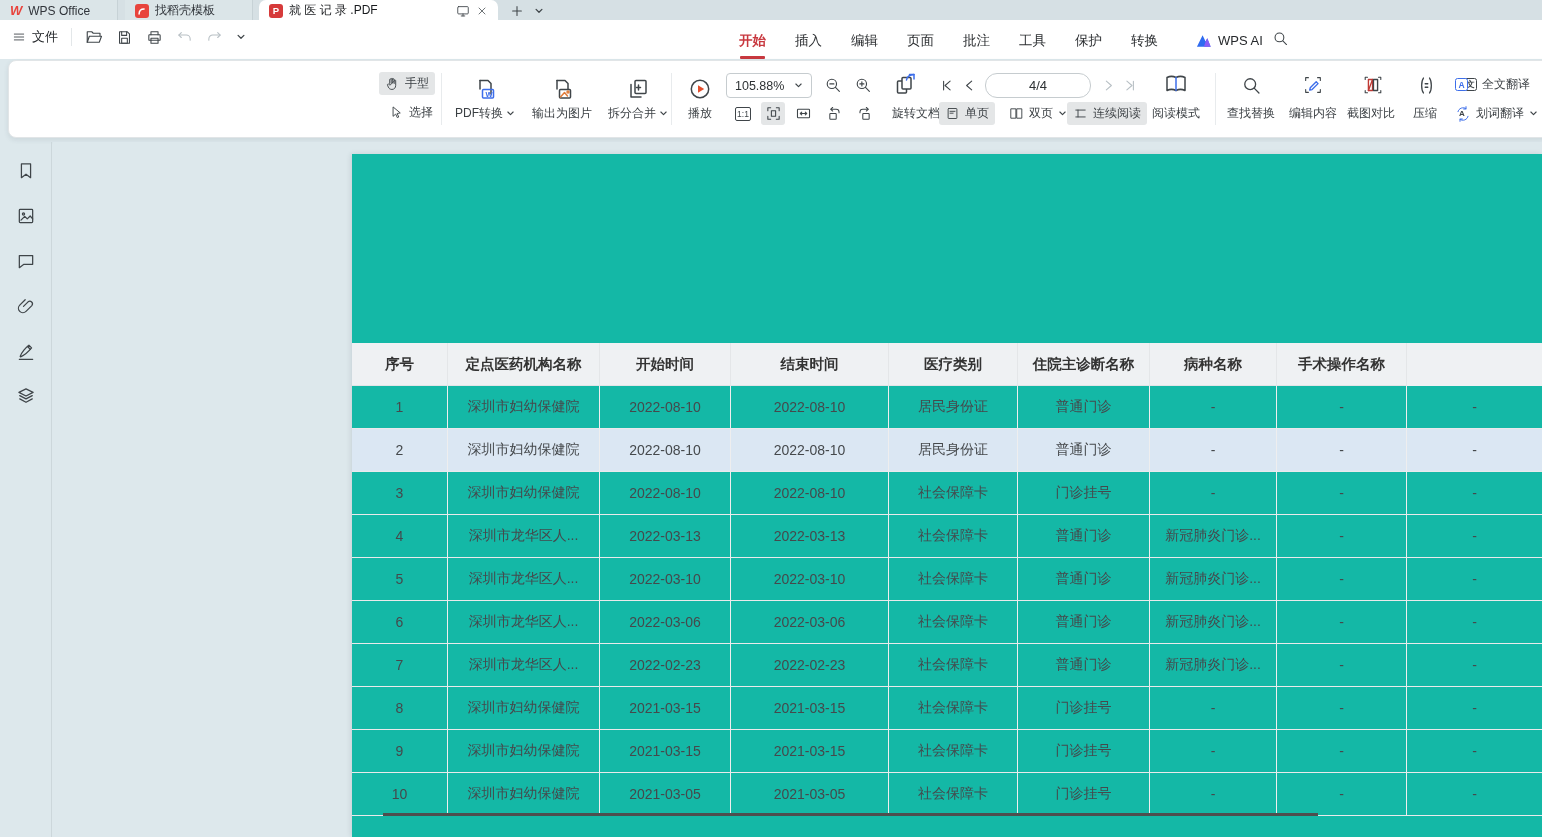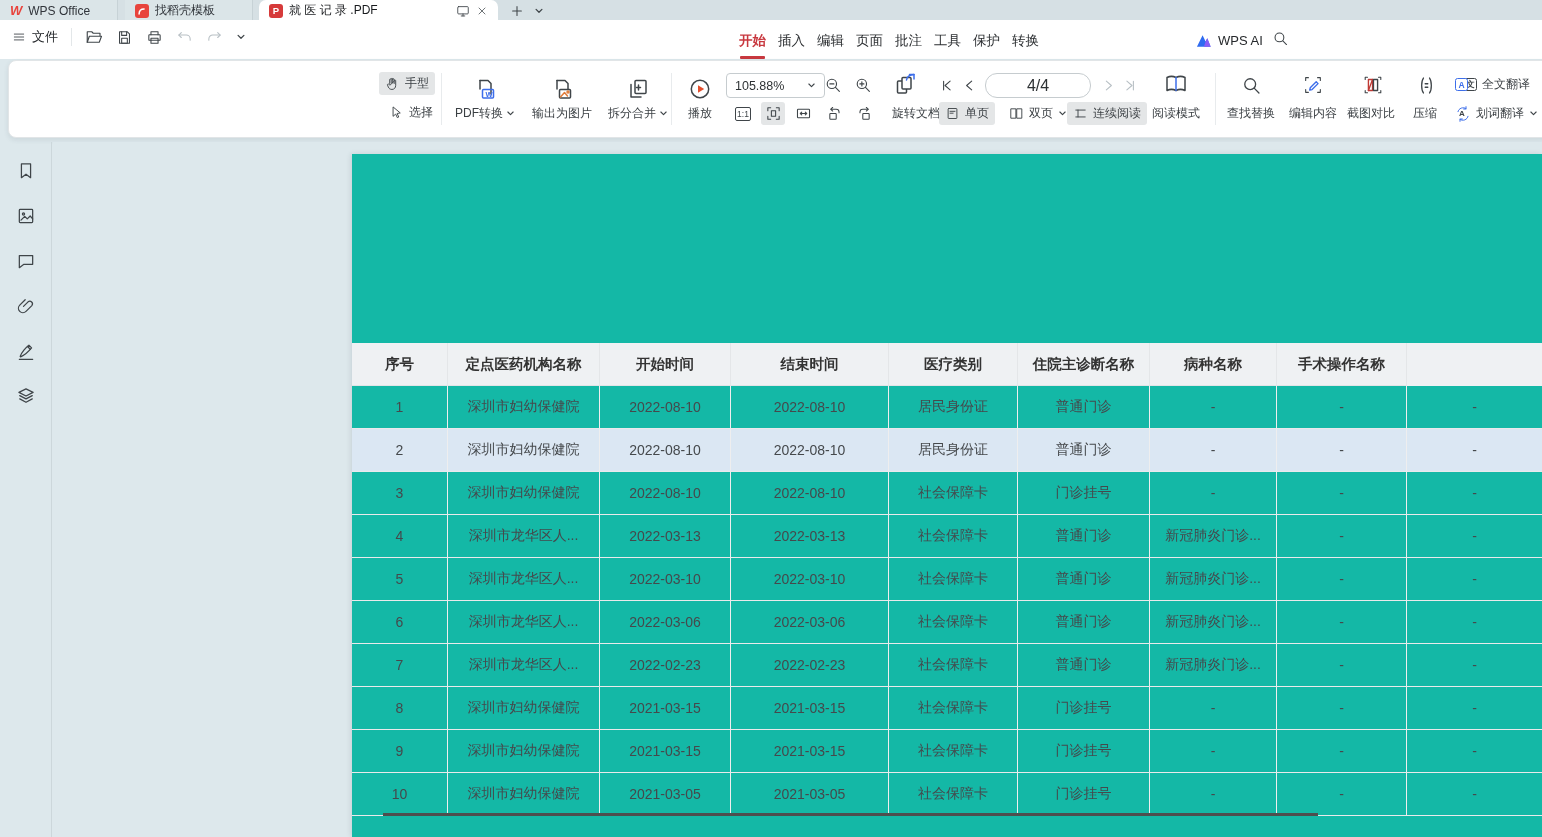--- a/index.html
+++ b/index.html
@@ -25,7 +25,7 @@
   .mb-left{position:absolute;left:12px;top:8px;display:flex;align-items:center;gap:13px;color:#33383c}
   .mb-file{display:flex;align-items:center;gap:6px;font-size:13px;color:#26292c}
   .mb-sep{width:1px;height:18px;background:#e3e7e9}
-  .menus{position:absolute;left:739px;top:7px;height:27px;display:flex;gap:12px;font-size:13.5px;color:#2b2e31;align-items:center}
+  .menus{position:absolute;left:739px;top:7px;height:27px;display:flex;gap:29px;font-size:13.5px;color:#2b2e31;align-items:center}
   .menu-item{position:relative;height:27px;display:flex;align-items:center}
   .menu-item.active{color:#c8383f;font-weight:bold}
   .menu-item.active::after{content:"";position:absolute;left:1px;right:1px;bottom:-5px;height:3px;background:#c8383f;border-radius:1px}

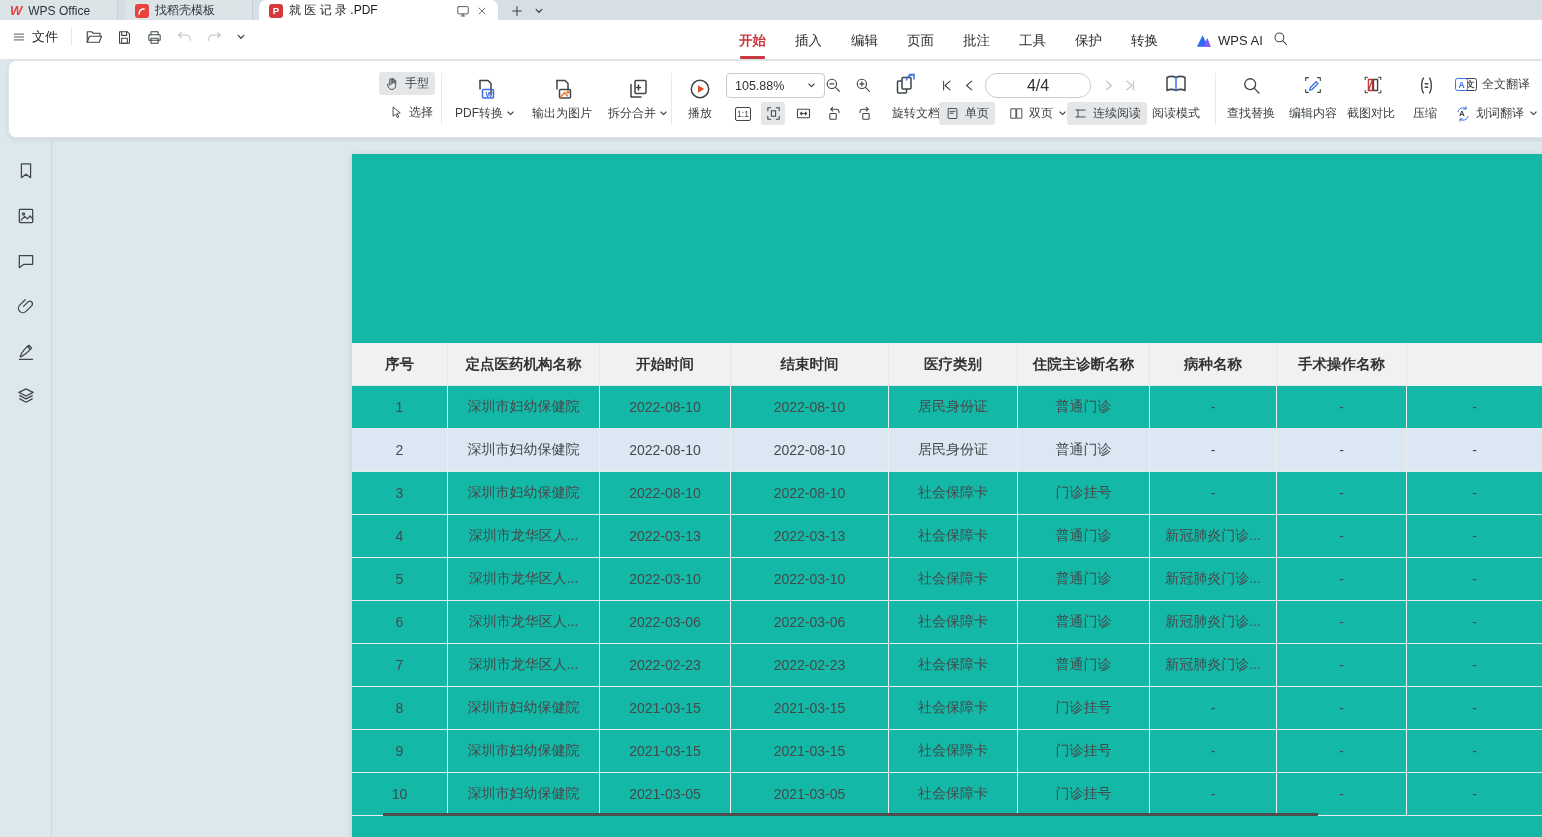--- a/index.html
+++ b/index.html
@@ -271,7 +271,7 @@
       <span>播放</span>
     </div>
 
-    <div class="rb zoombox" style="left:717px;top:12px;width:99px">
+    <div class="rb zoombox" style="left:717px;top:12px;width:86px">
       <span>105.88%</span>
       <svg class="ic" width="9" height="9" viewBox="0 0 12 12">
           <path d="M2.5 4l3.5 3.5L9.5 4"></path>

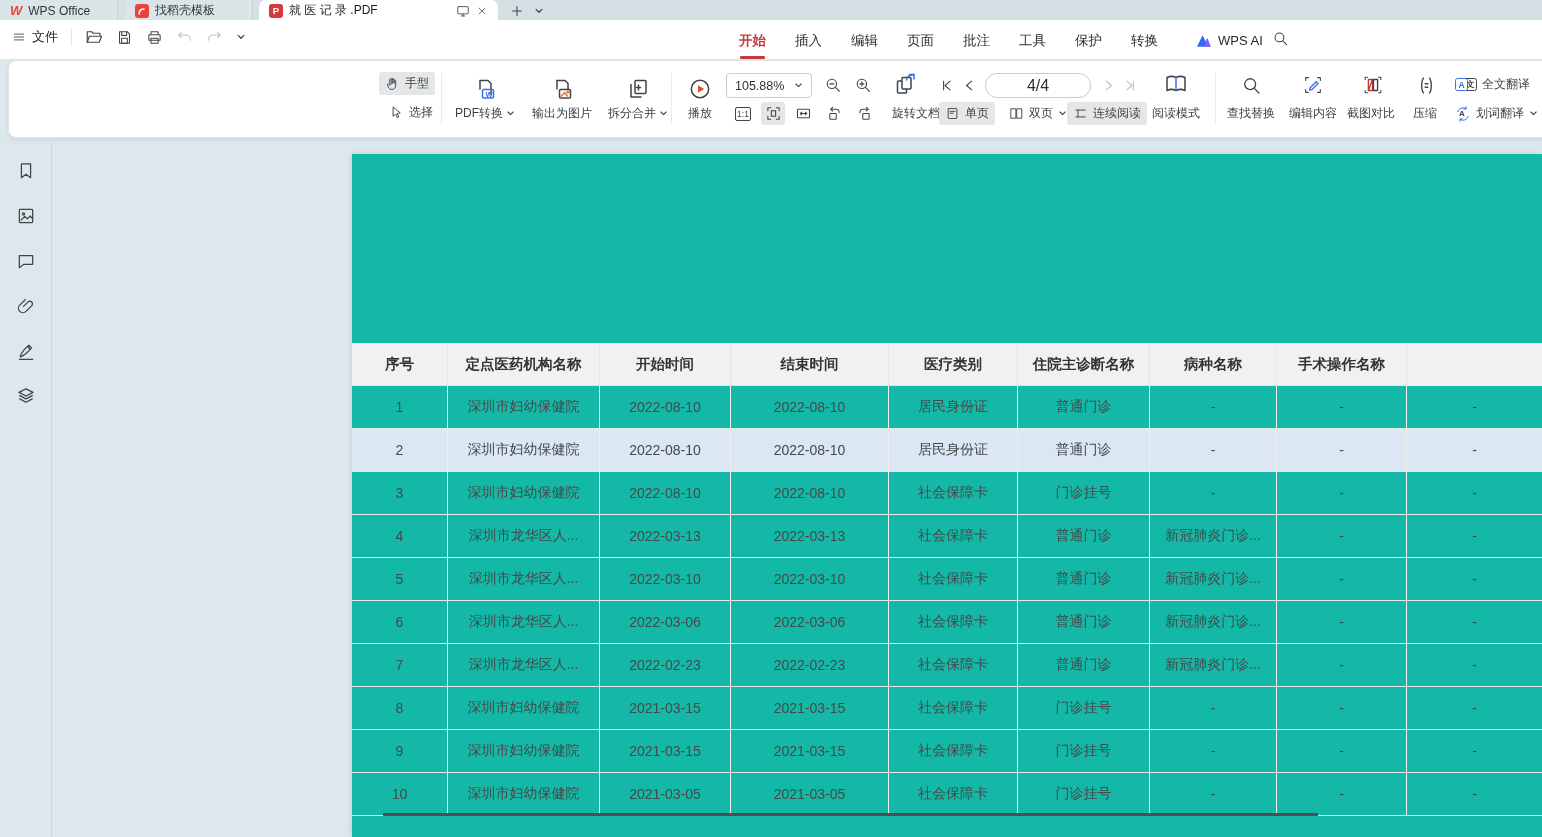--- a/index.html
+++ b/index.html
@@ -43,7 +43,7 @@
   .iconbox{width:24px;height:23px;display:flex;align-items:center;justify-content:center;border-radius:3px}
   .iconbox.on{background:#e4e6e7}
   .zoombox{display:flex;align-items:center;justify-content:space-between;padding:0 8px;border:1px solid #c6cccf;border-radius:4px;font-size:12.5px;color:#2e3234;height:25px;background:#fff}
-  .pagebox{border:1px solid #c6cccf;border-radius:12px;font-size:16px;color:#2e3234;display:flex;align-items:center;justify-content:center;background:#fff}
+  .pagebox{border:1px solid #c6cccf;border-radius:12px;font-size:13px;color:#2e3234;display:flex;align-items:center;justify-content:center;background:#fff}
   .lbl{font-size:12px;color:#3a3f43;display:flex;align-items:center;gap:4px;height:23px;justify-content:center;white-space:nowrap}
   .oneone{font-size:8.5px;font-weight:normal;color:#3f4549;border:1.3px solid #3f4549;border-radius:2px;width:16px;height:14px;display:flex;align-items:center;justify-content:center}
   .tr-badge{display:inline-flex;align-items:center;justify-content:center;width:13px;height:13px;border-radius:2.5px;font-size:8.5px;font-weight:bold}

